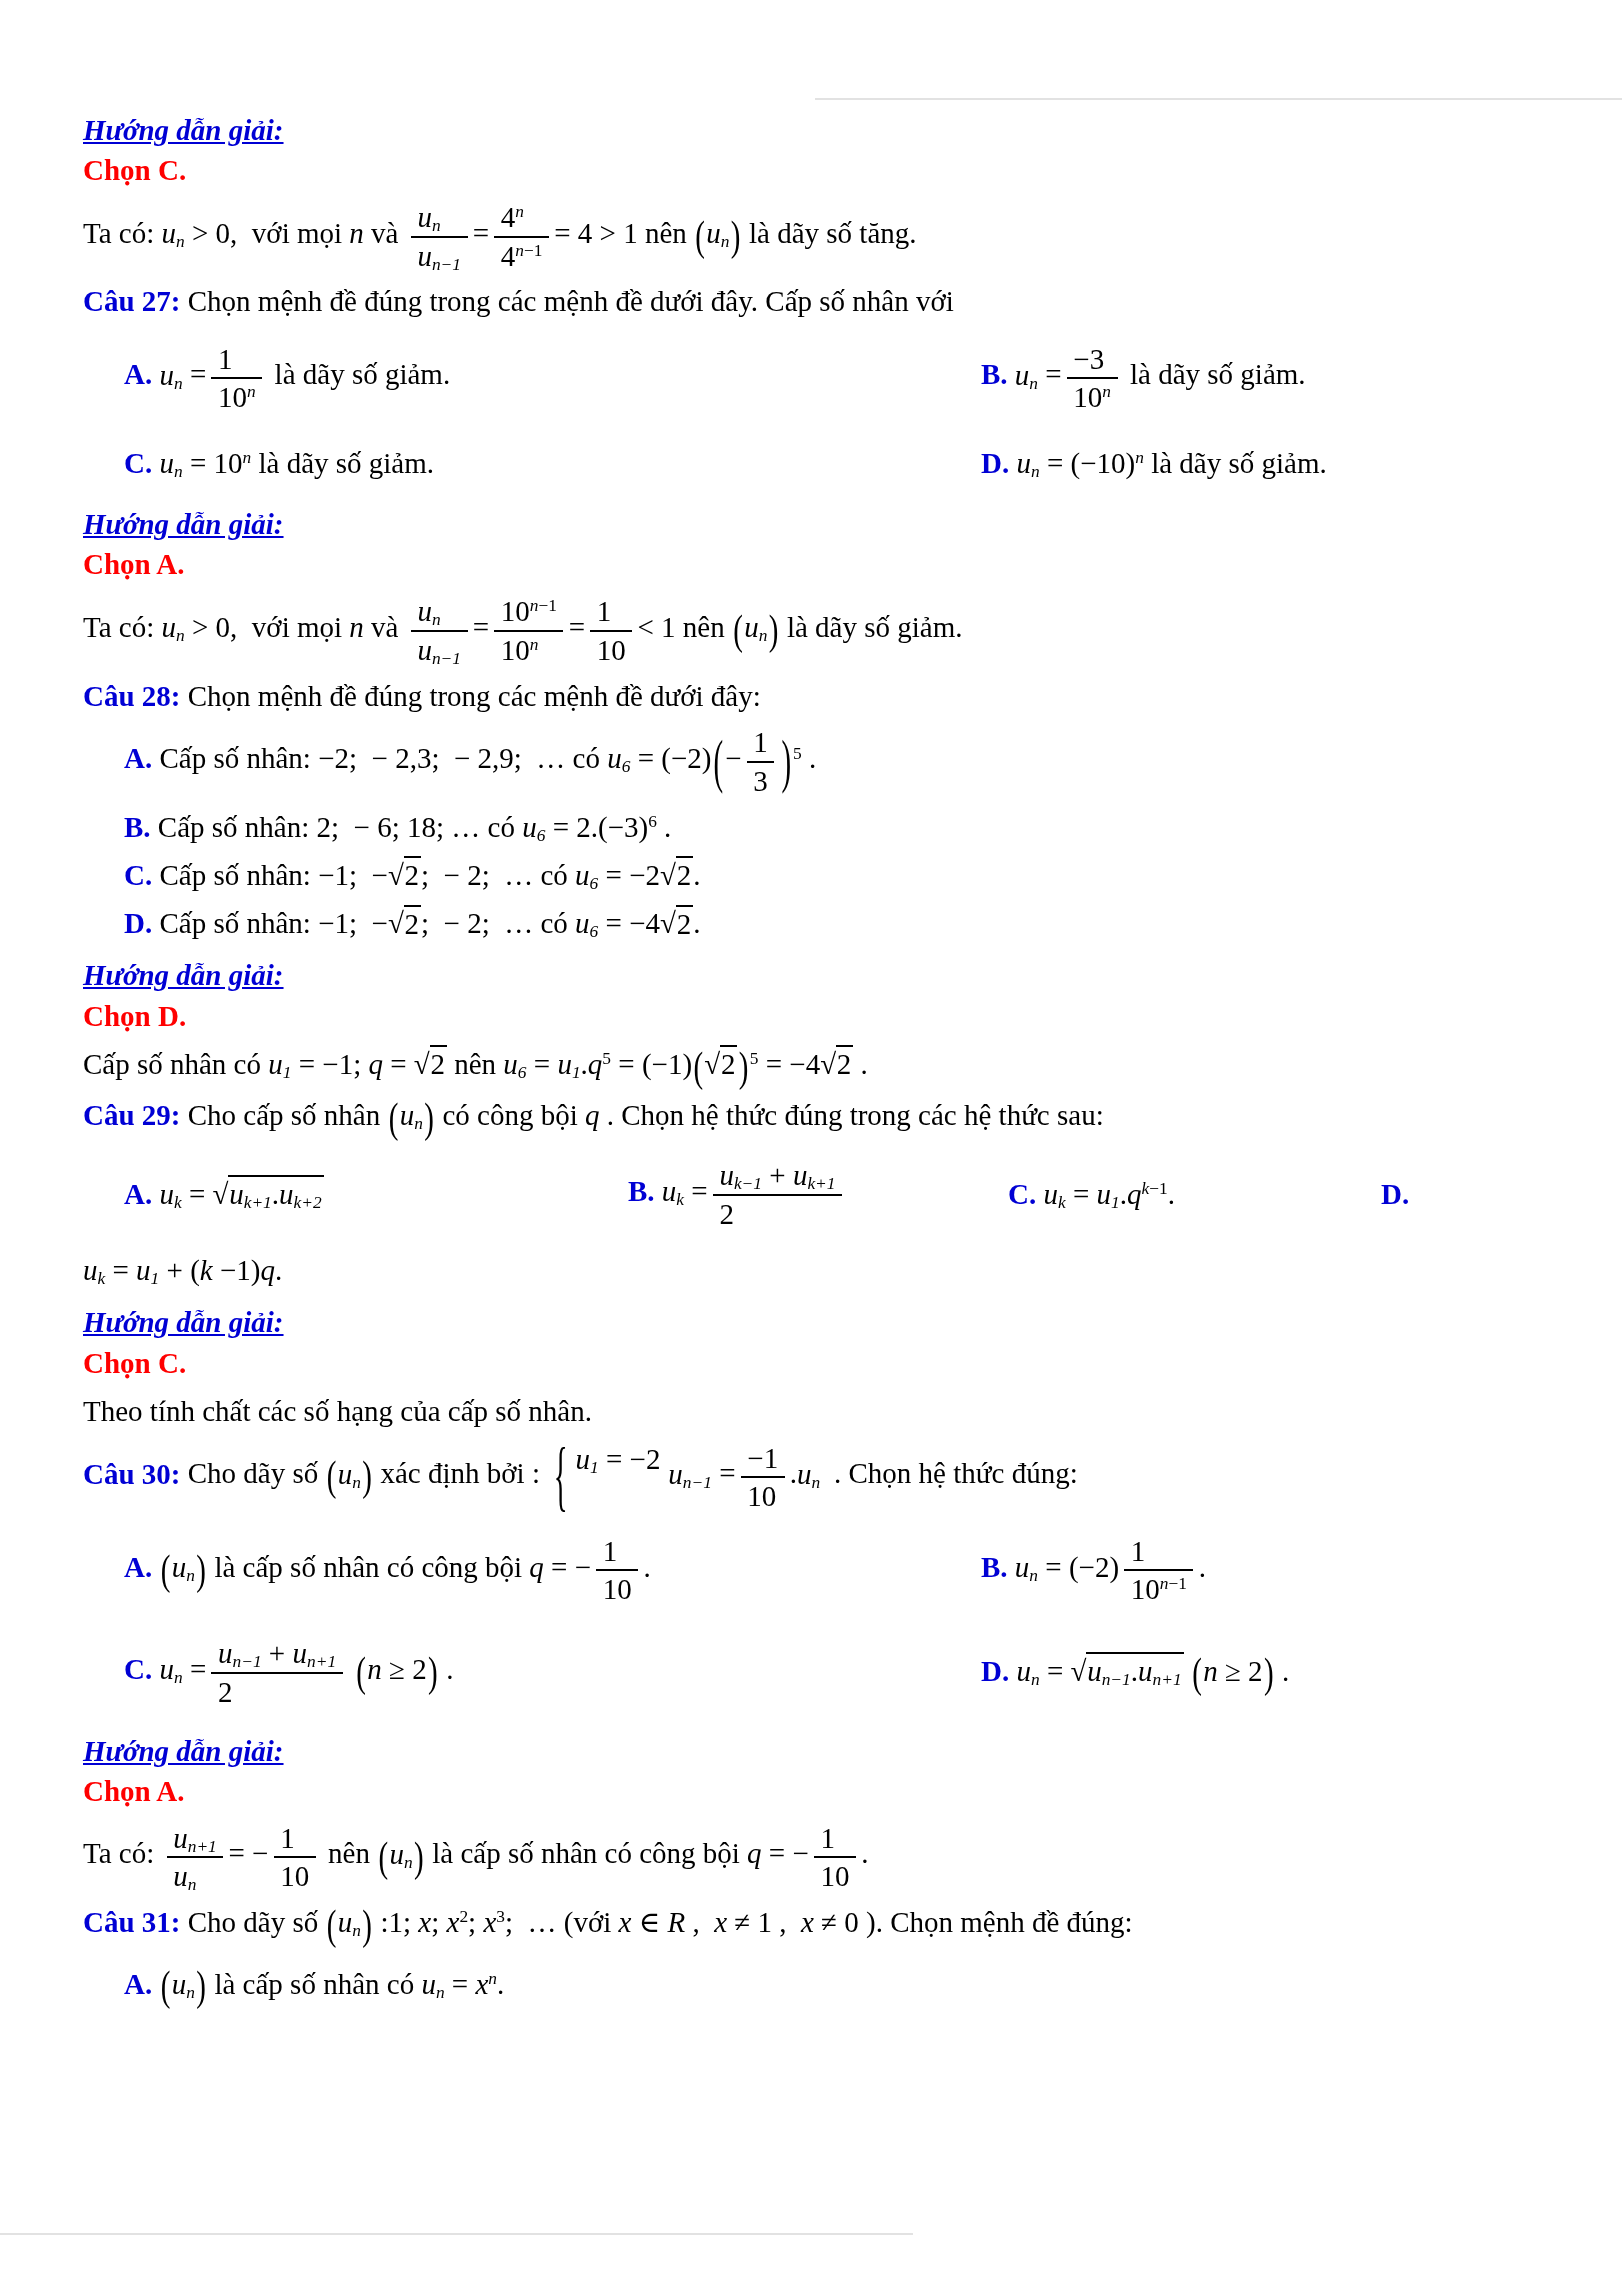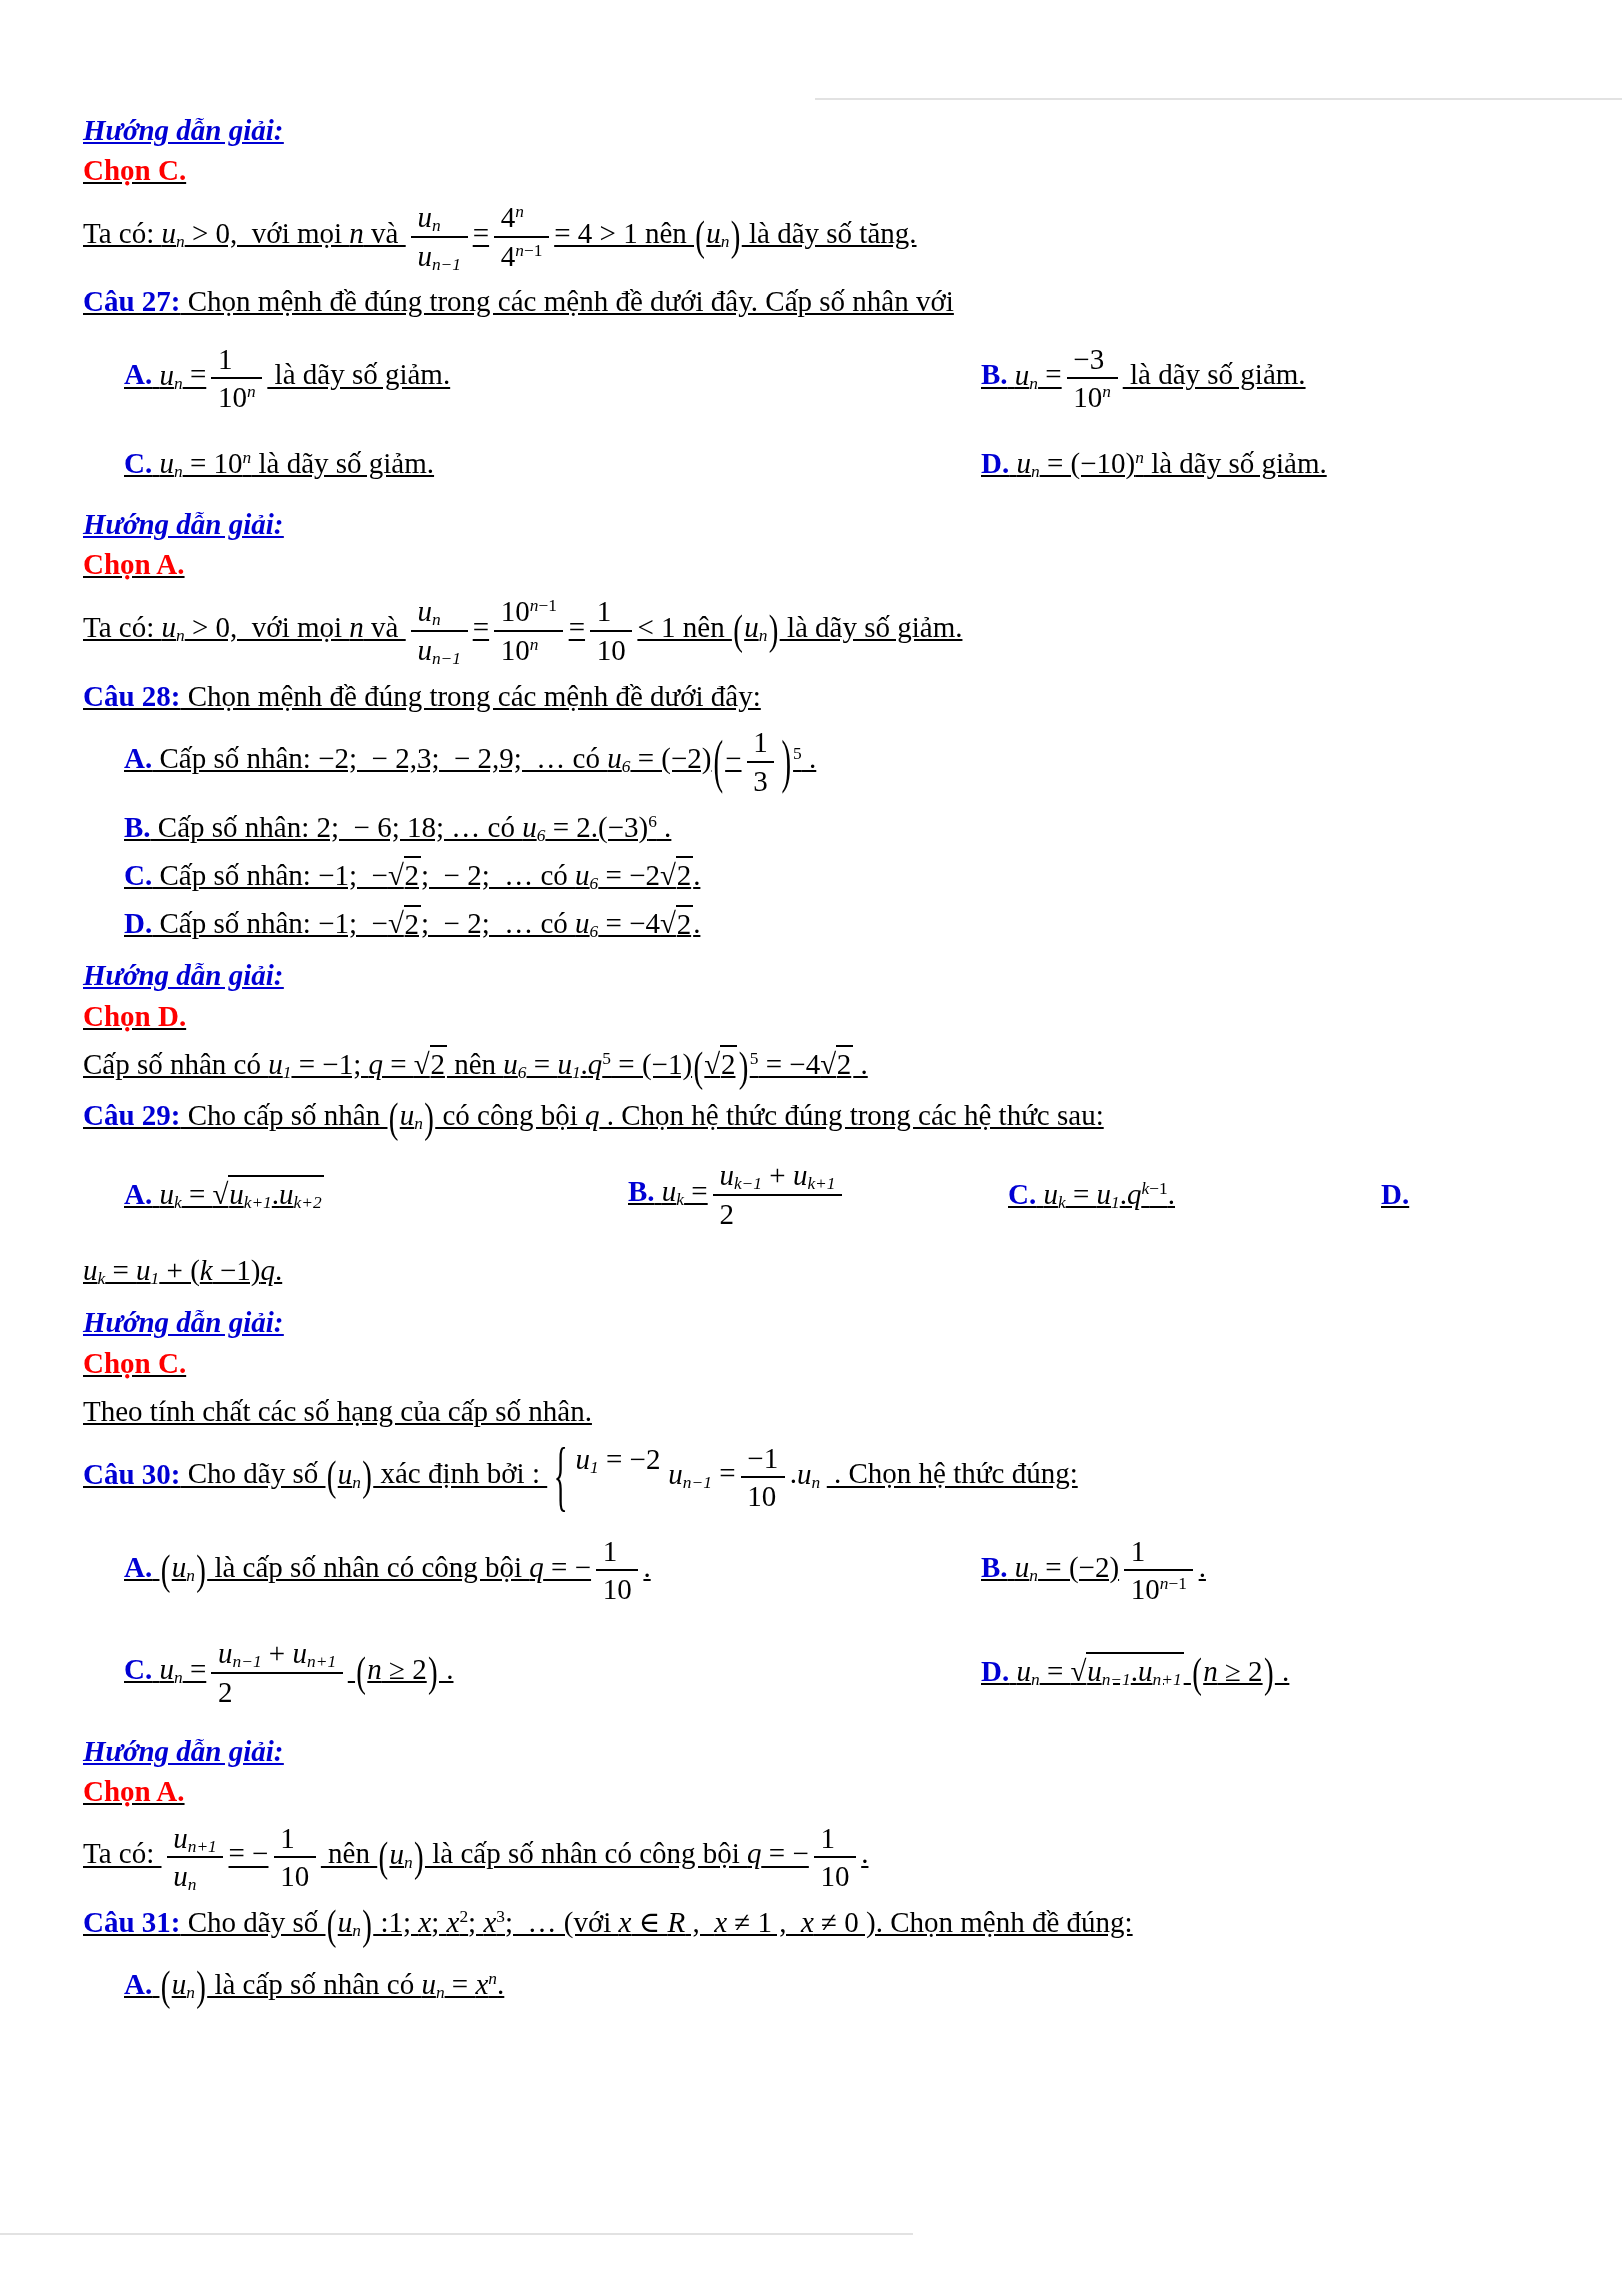--- a/index.html
+++ b/index.html
@@ -21,7 +21,7 @@
   .edge-top{top:98px;left:815px;width:807px;}
   .edge-bottom{top:2233px;left:0;width:913px;}
   .content{
-    position:absolute;left:83px;top:98px;width:1461px;text-decoration:underline;
+    position:absolute;left:83px;top:98px;width:1461px;
   }
   p,.opt{margin:9.2px 0;line-height:1.35;}
   .hdg{

